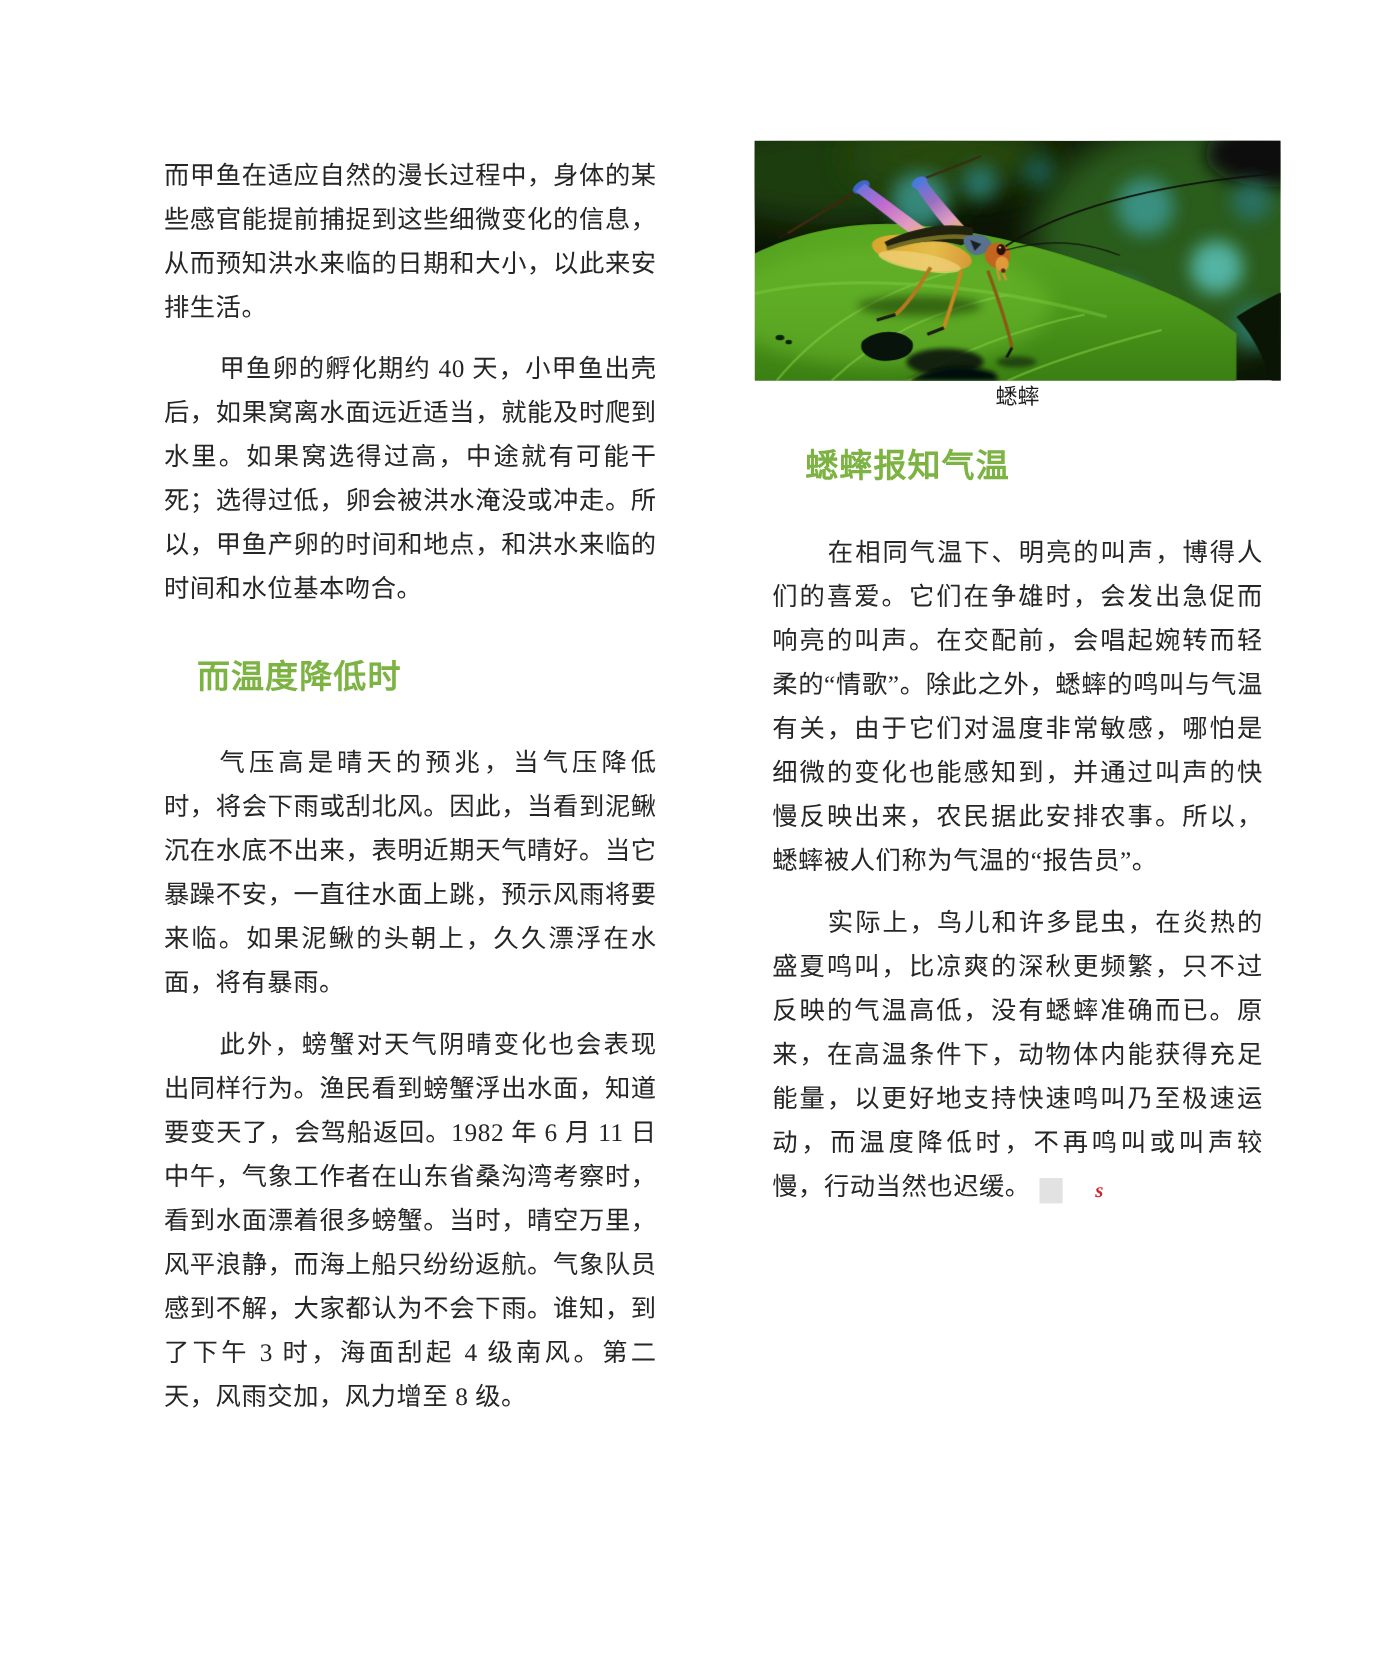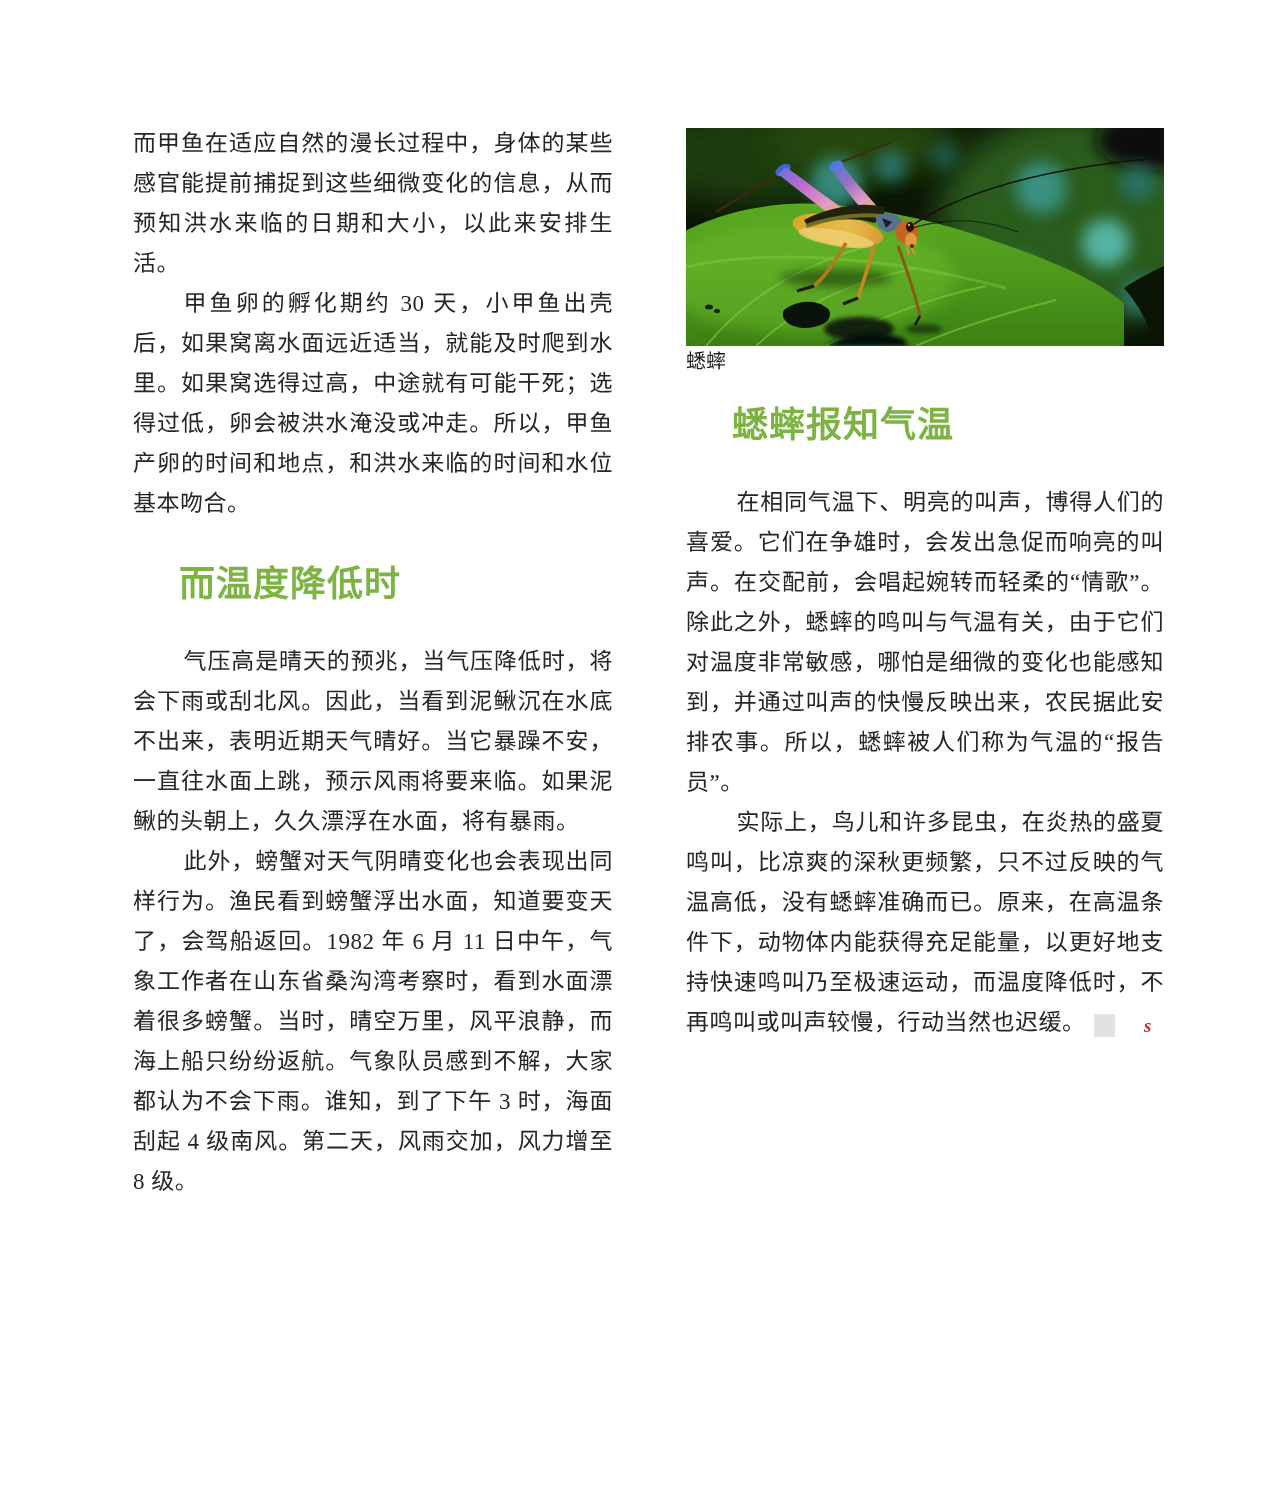--- a/index.html
+++ b/index.html
@@ -16,7 +16,7 @@
   .col-right { left:686px; width:478px; }
 
   p.body {
-    margin:0;
+    margin:16px;
     font-size:23px;
     line-height:40px;
     text-align:justify;

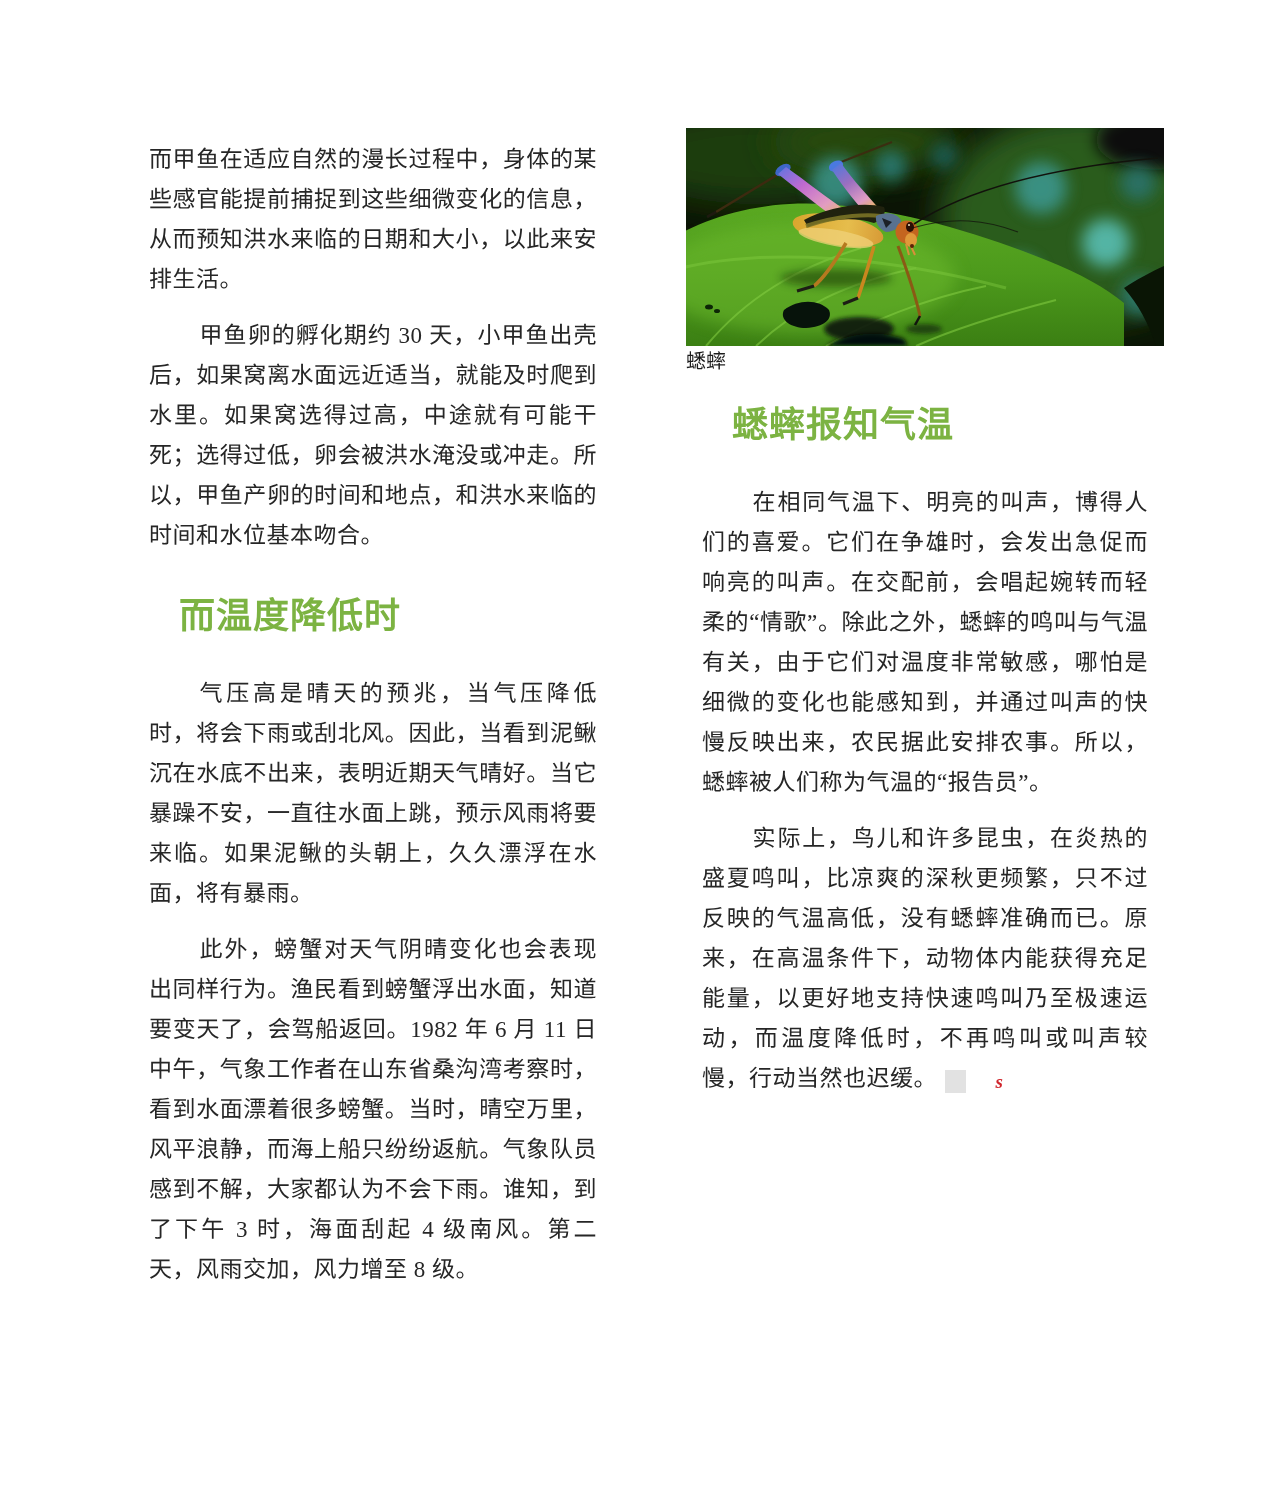--- a/index.html
+++ b/index.html
@@ -65,7 +65,7 @@
 
 <div class="col col-left">
   <p class="body">而甲鱼在适应自然的漫长过程中，身体的某些感官能提前捕捉到这些细微变化的信息，从而预知洪水来临的日期和大小，以此来安排生活。</p>
-  <p class="body indent">甲鱼卵的孵化期约 30 天，小甲鱼出壳后，如果窝离水面远近适当，就能及时爬到水里。如果窝选得过高，中途就有可能干死；选得过低，卵会被洪水淹没或冲走。所以，甲鱼产卵的时间和地点，和洪水来临的时间和水位基本吻合。</p>
+  <p class="body indent">甲鱼卵的孵化期约 40 天，小甲鱼出壳后，如果窝离水面远近适当，就能及时爬到水里。如果窝选得过高，中途就有可能干死；选得过低，卵会被洪水淹没或冲走。所以，甲鱼产卵的时间和地点，和洪水来临的时间和水位基本吻合。</p>
 
   <h2 class="sec">而温度降低时</h2>
 

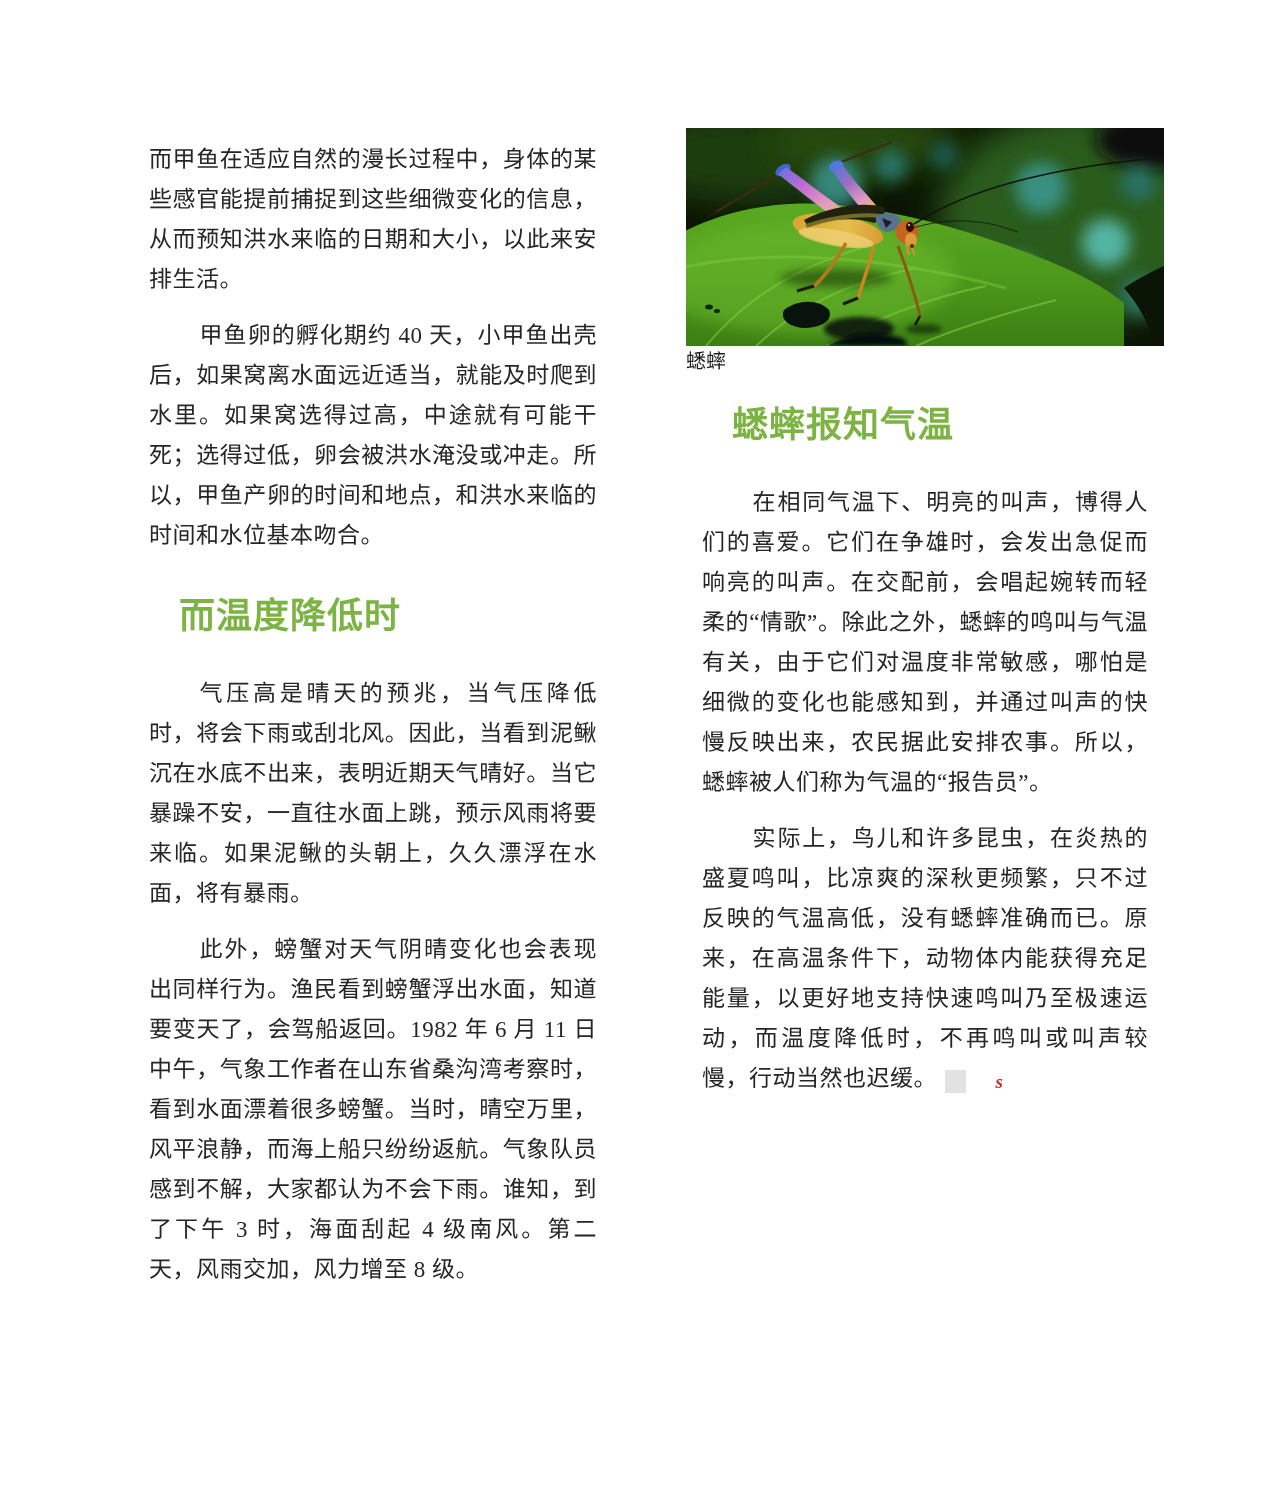--- a/index.html
+++ b/index.html
@@ -41,7 +41,7 @@
   figure.photo svg { display:block; }
   figcaption.cap {
     margin-top:3px;
-    text-align:left;
+    text-align:center;
     font-family:"Liberation Sans","DejaVu Sans",sans-serif;
     font-size:20px;
     line-height:24px;

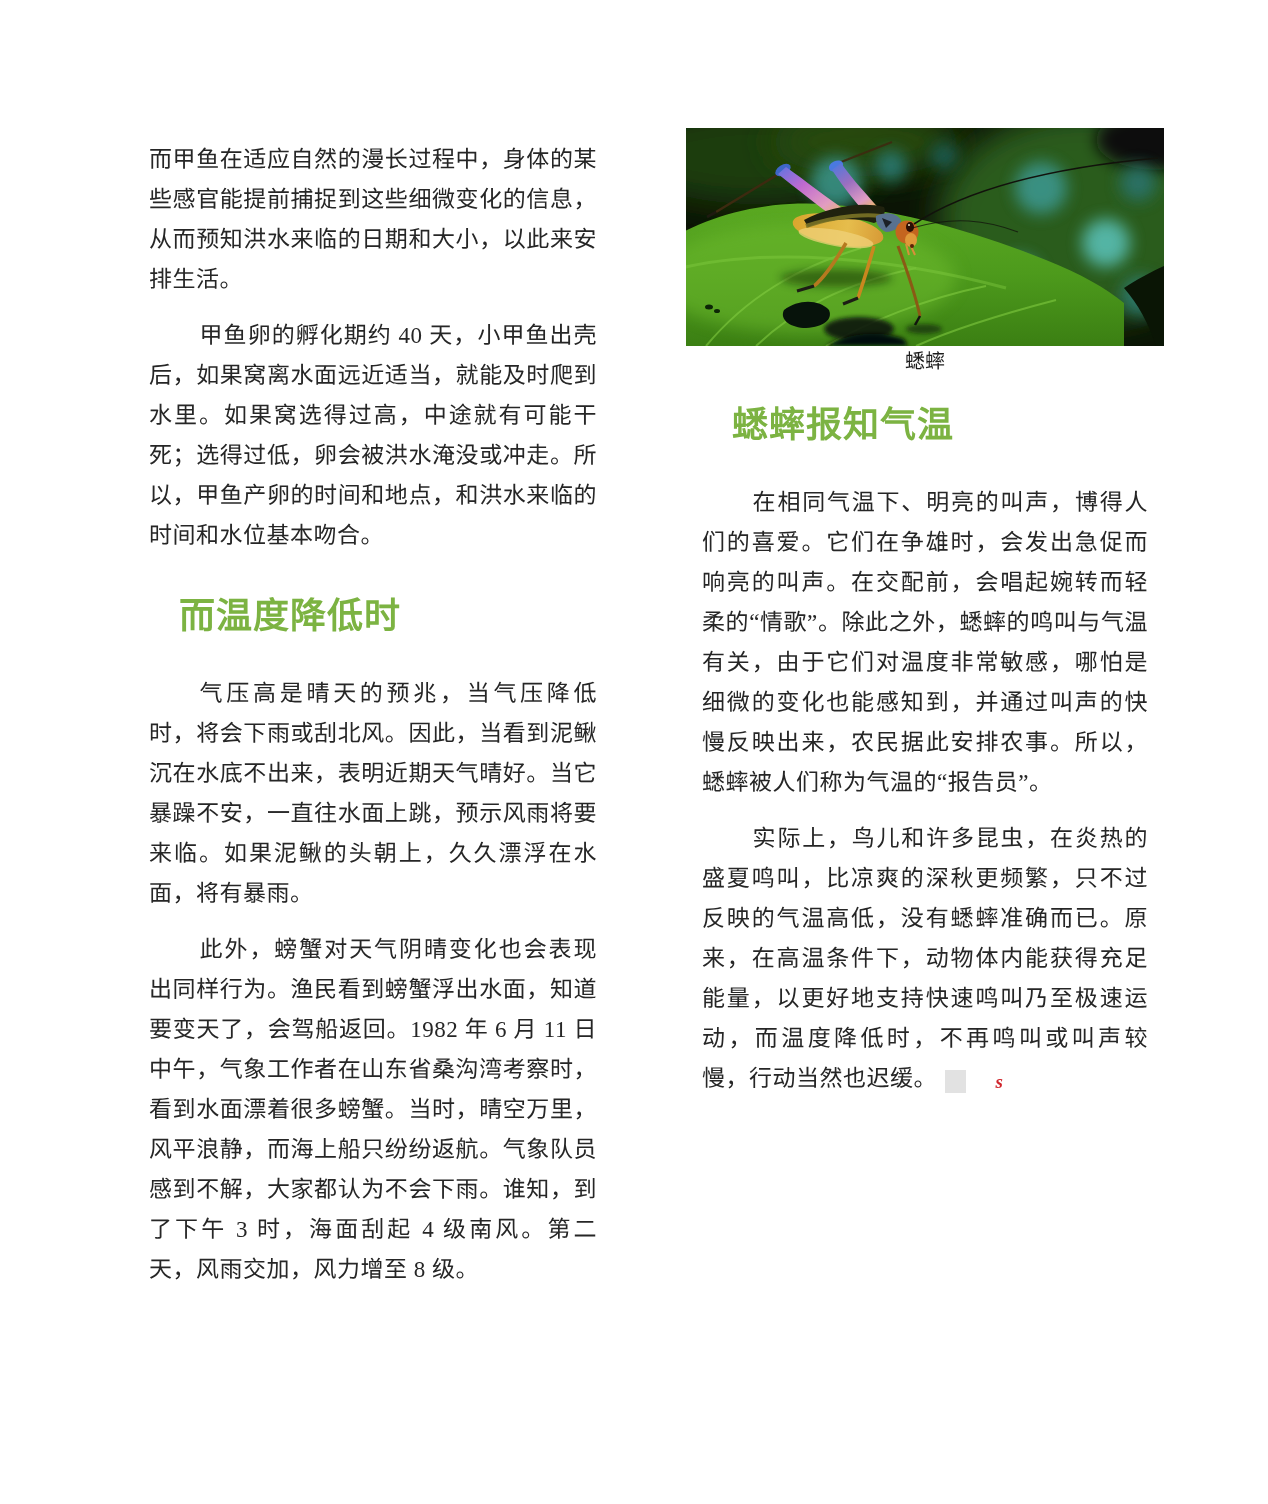--- a/index.html
+++ b/index.html
@@ -30,7 +30,7 @@
     padding-left:46px;
     font-family:"Liberation Sans","DejaVu Sans",sans-serif;
     font-weight:bold;
-    font-size:36px;
+    font-size:30px;
     line-height:44px;
     letter-spacing:1px;
     color:var(--green,#7cb342);

